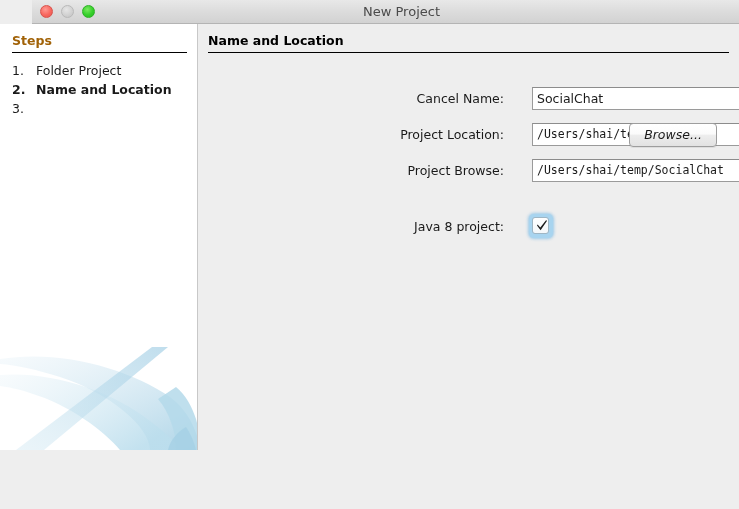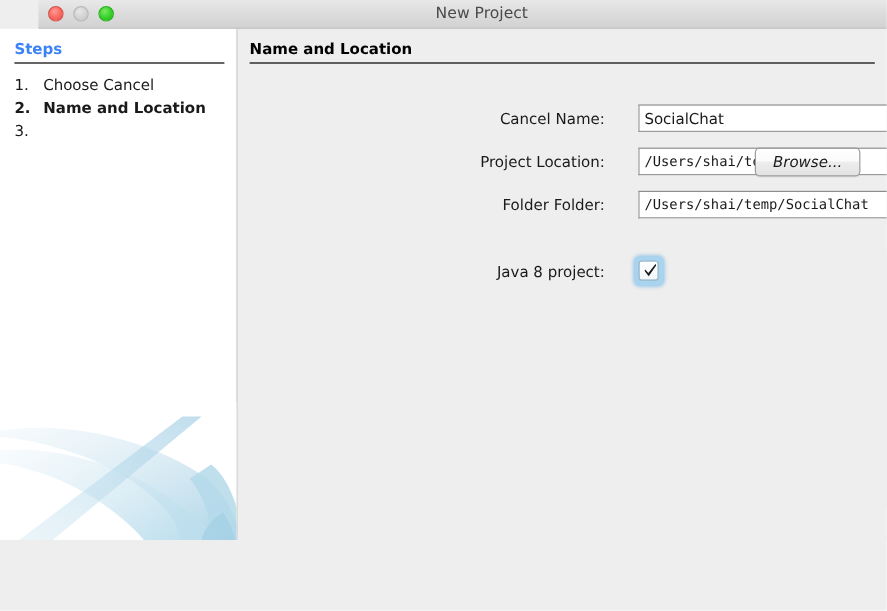--- a/index.html
+++ b/index.html
@@ -76,7 +76,7 @@
     left: 12px; top: 9px;
     font-size: 12.5px;
     font-weight: bold;
-    color: #3b82f6;
+    color: #a16207;
   }
   #steps-rule {
     position: absolute;

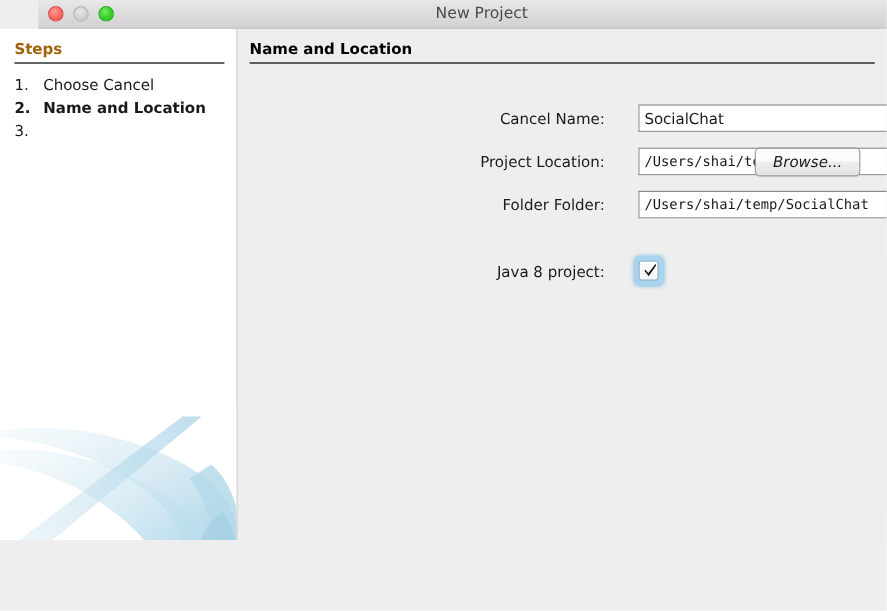--- a/index.html
+++ b/index.html
@@ -297,7 +297,7 @@
     <div id="steps-list">
       <div class="step-row">
         <span class="step-num">1.</span>
-        <span class="step-label">Choose Cancel</span>
+        <span class="step-label">Folder Project</span>
       </div>
       <div class="step-row current">
         <span class="step-num">2.</span>

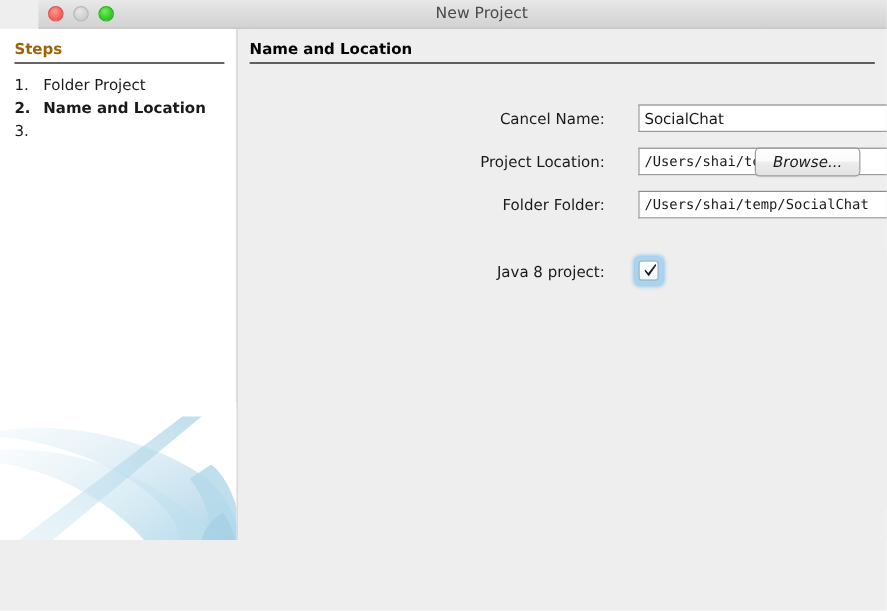--- a/index.html
+++ b/index.html
@@ -353,7 +353,7 @@
 
     <div class="form-row" id="row-folder">
       <div class="label-box">
-        <span class="form-label">Folder Folder:</span>
+        <span class="form-label">Project Browse:</span>
       </div>
       <div class="text-field mono">/Users/shai/temp/SocialChat</div>
     </div>

